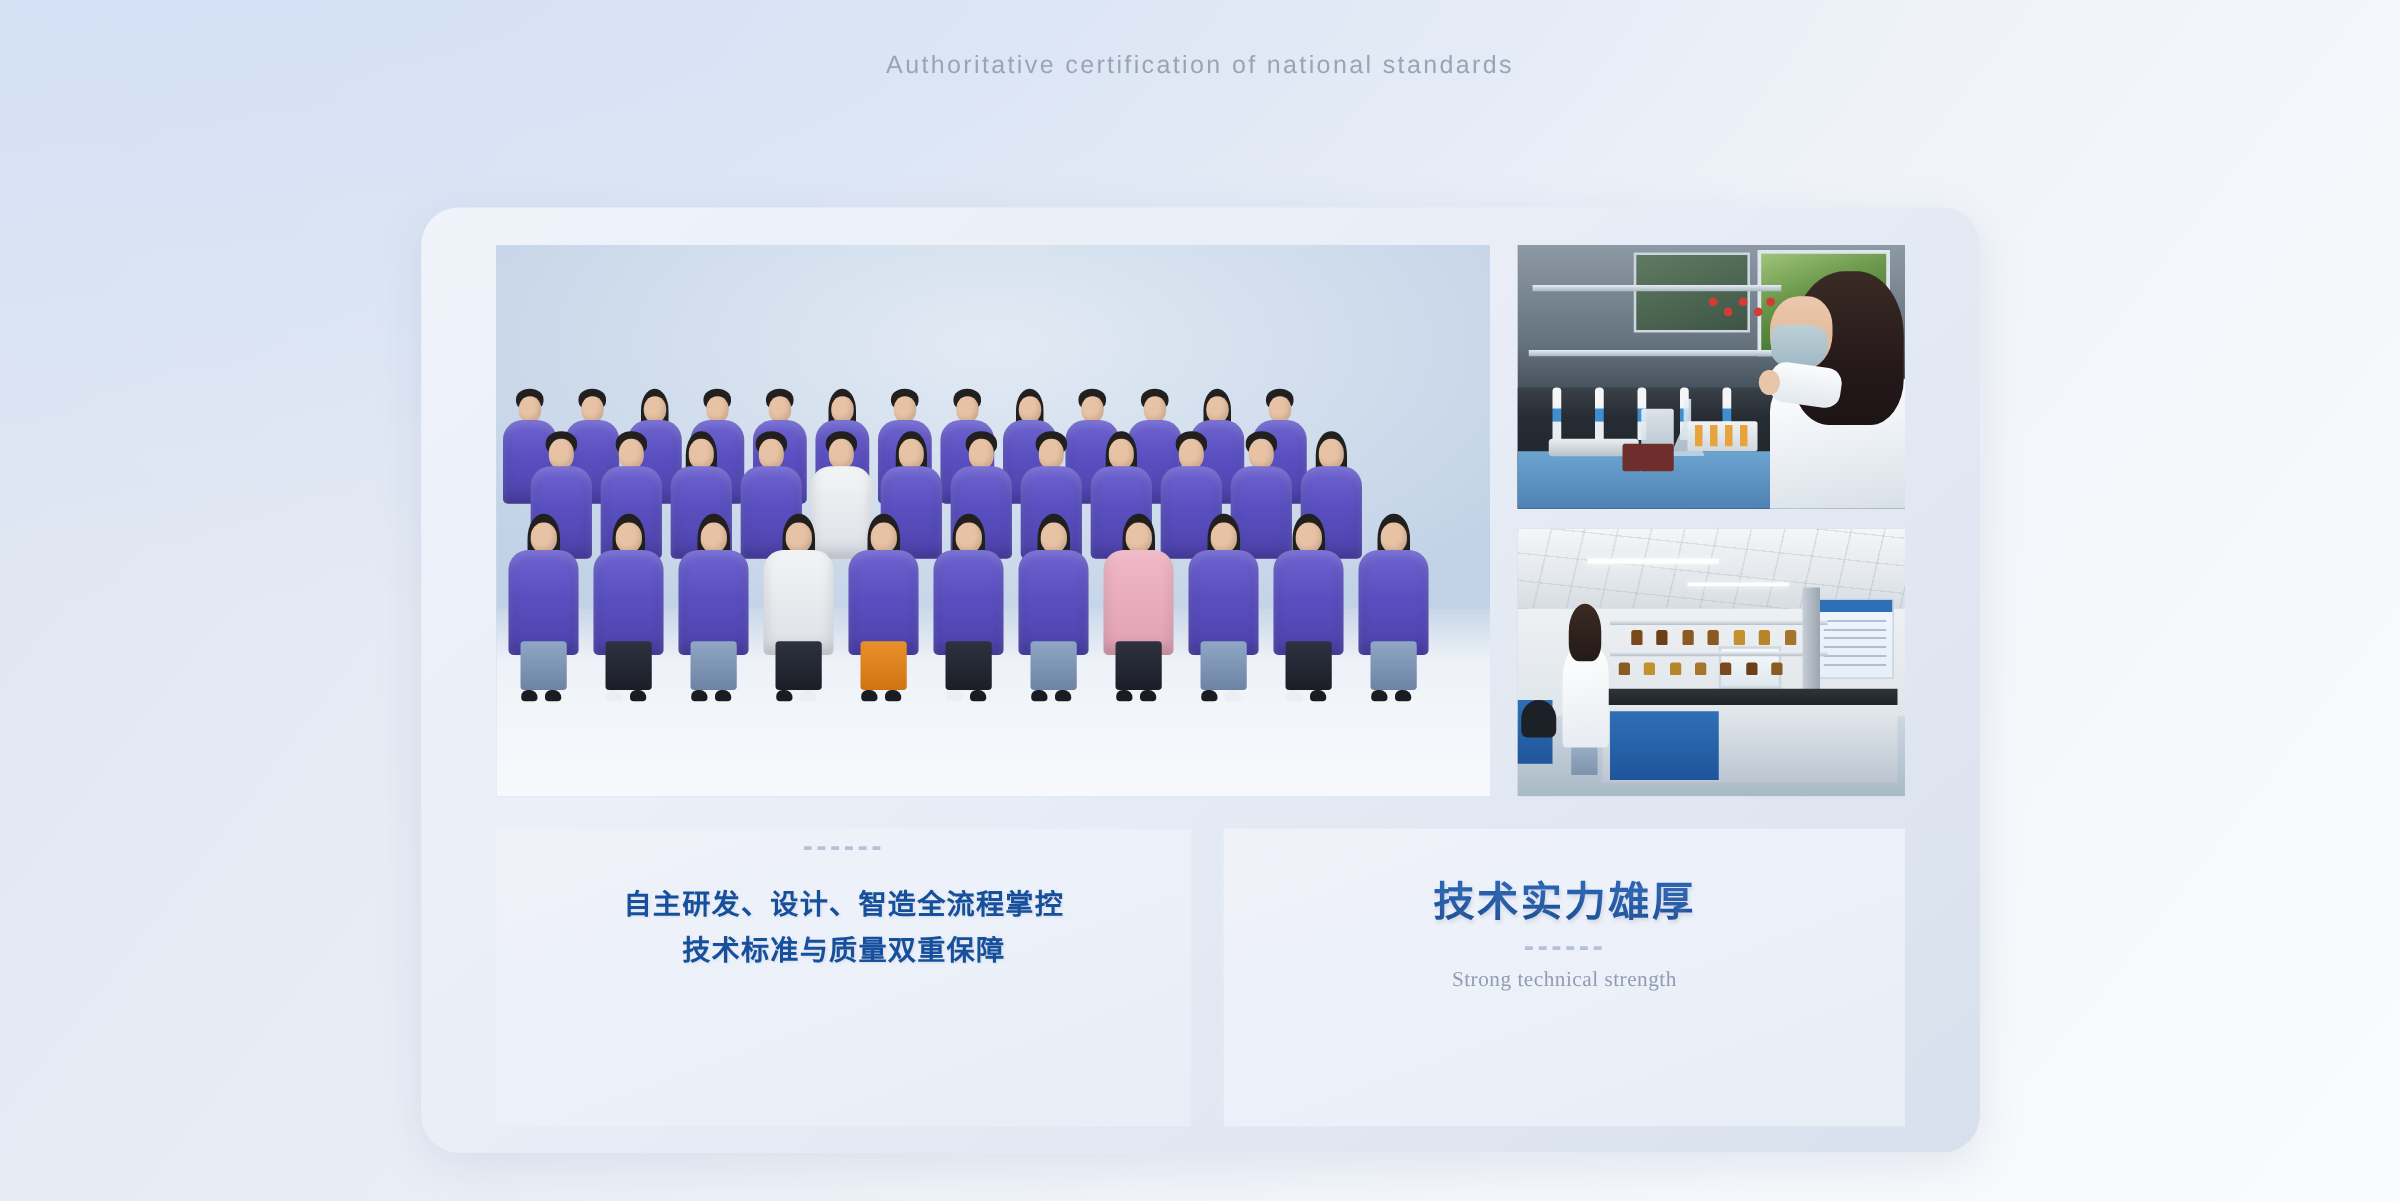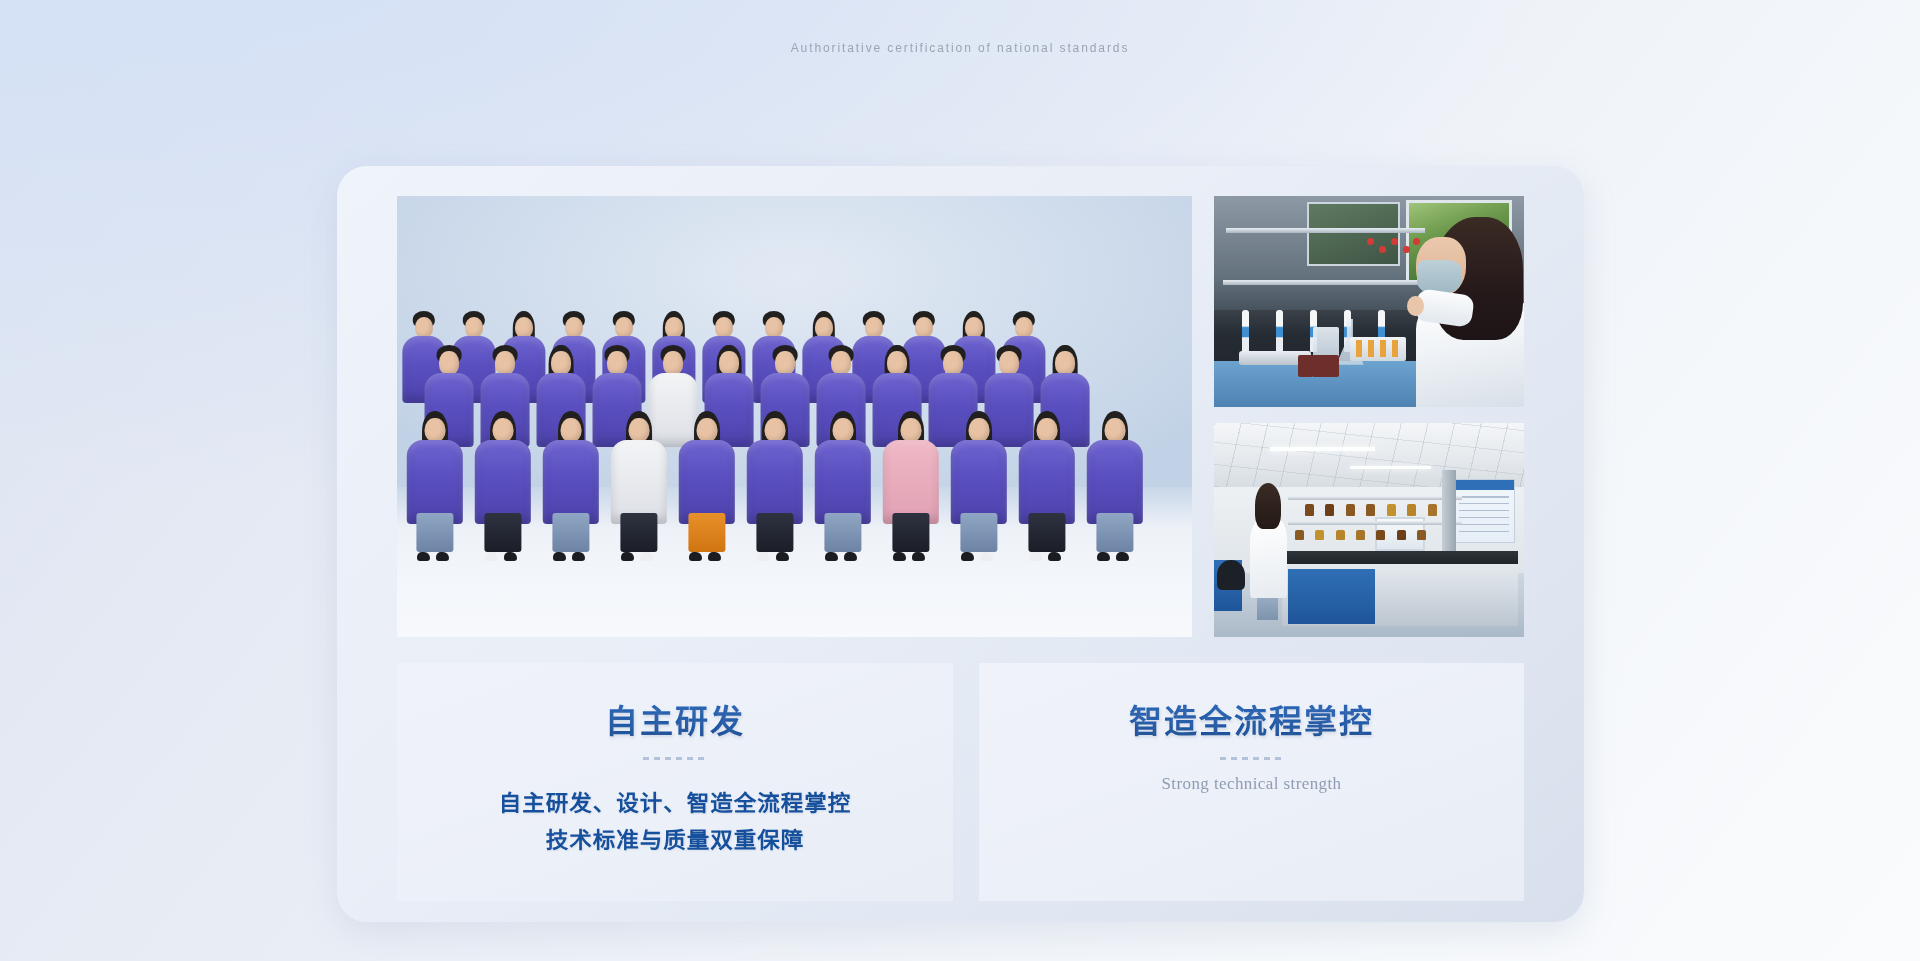--- a/index.html
+++ b/index.html
@@ -30,7 +30,7 @@
   .title .gap { display:inline-block; width:22px; }
   .subtitle {
     margin-top:11px;
-    font-size:12px; letter-spacing:1.9px; color:#9aa4b4; font-weight:400;
+    font-size:20px; letter-spacing:1.9px; color:#9aa4b4; font-weight:400;
     font-family:"Liberation Sans","DejaVu Sans",sans-serif;
   }
 

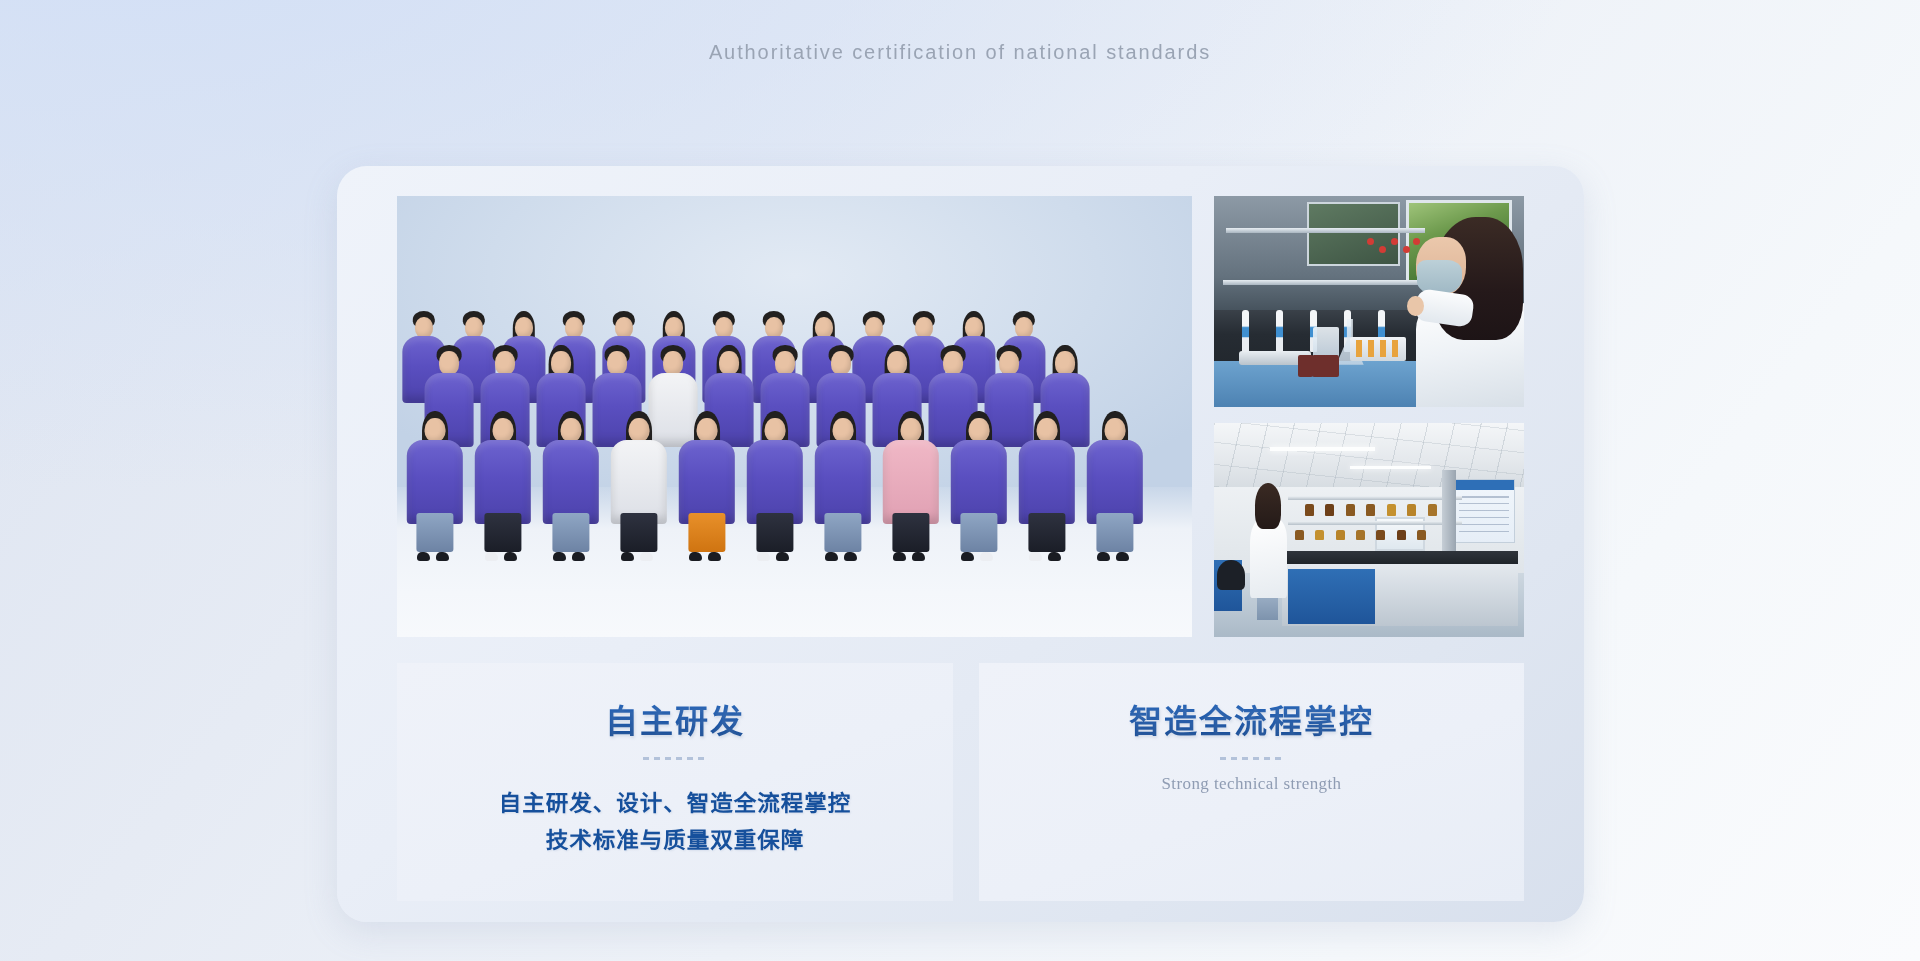--- a/index.html
+++ b/index.html
@@ -618,7 +618,6 @@
     <div class="cards">
 
       <div class="card left">
-        <div class="card-title">自主研发</div>
         <div class="dot-sep"></div>
         <div class="card-body">
           <div>自主研发、设计、智造全流程掌控</div>

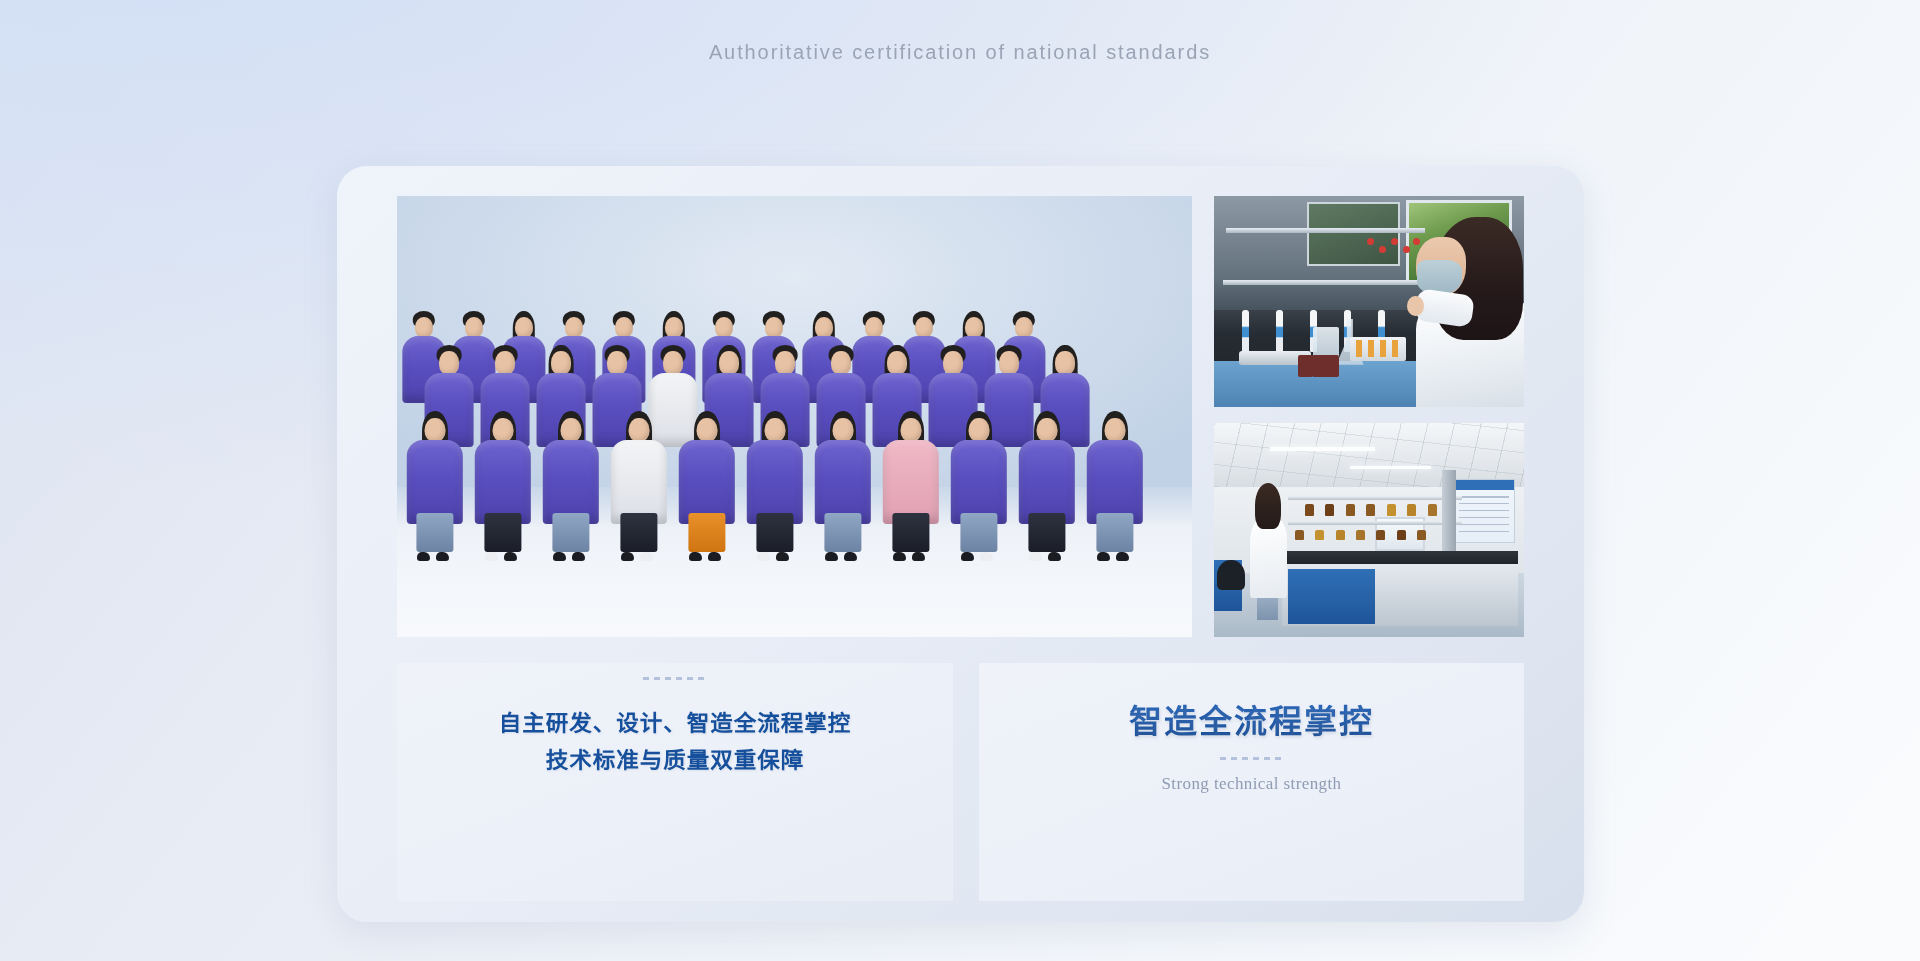--- a/index.html
+++ b/index.html
@@ -626,7 +626,7 @@
       </div>
 
       <div class="card right">
-        <div class="card-title">智造全流程掌控</div>
+        <div class="card-title">技术实力雄厚</div>
         <div class="dot-sep"></div>
         <div class="card-en">Strong technical strength</div>
       </div>

